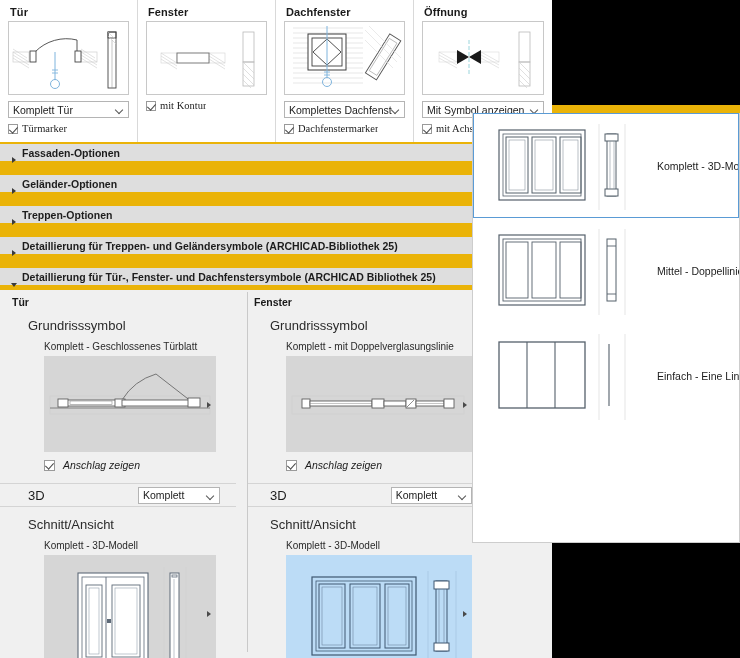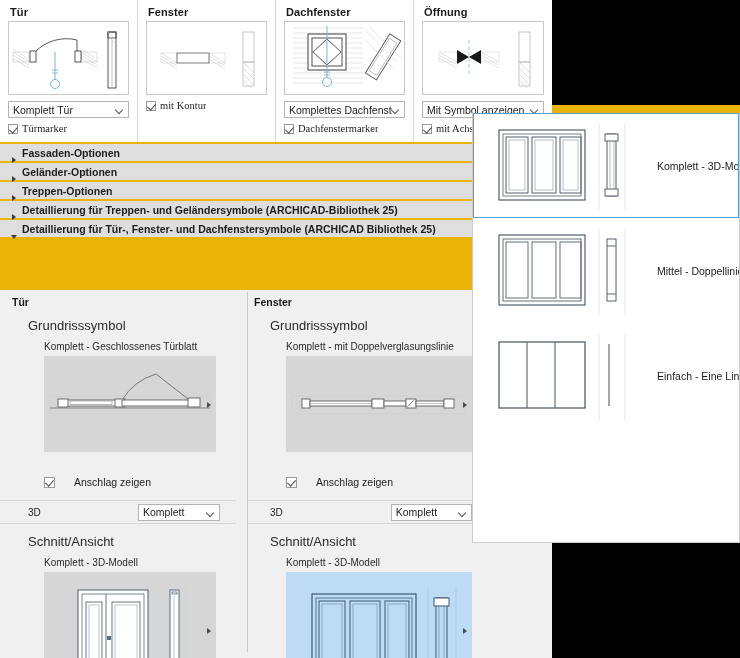--- a/index.html
+++ b/index.html
@@ -71,7 +71,7 @@
   
   #accordion { position: absolute; left: 0; top: 144px; width: 482px; }
   .acc-row {
-    height: 17px; background: #dedede; margin-bottom: 2px;
+    height: 17px; background: #dedede; margin-bottom: 14px;
     display: flex; align-items: center; padding-left: 10px;
     font-size: 10.5px; font-weight: bold; color: #1c1c1c;
   }

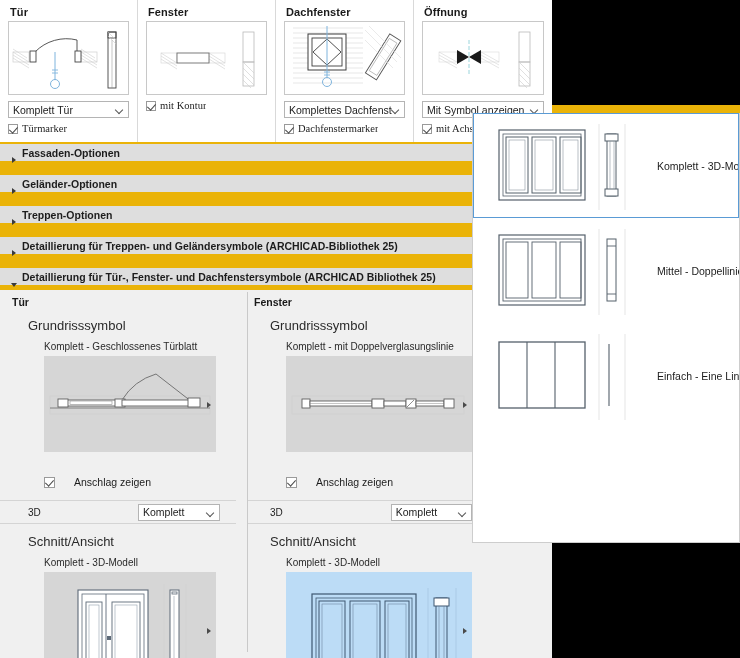--- a/index.html
+++ b/index.html
@@ -109,7 +109,7 @@
     content:""; position:absolute; left:1px; top:2px;
     border-left: 4px solid #4a4a4a; border-top: 3px solid transparent; border-bottom: 3px solid transparent;
   }
-  .det-check { margin: 24px 0 0 44px; display:flex; align-items:center; gap:19px; font-size:10.5px; }
+  .det-check { margin: 7px 0 0 44px; display:flex; align-items:center; gap:8px; font-size:10.5px;font-style:italic; }
   .det-check .cbx { width: 11px; height: 11px; flex: 0 0 11px; }
   .row3d {
     margin-top: 12px; height: 24px; display: flex; align-items: center;

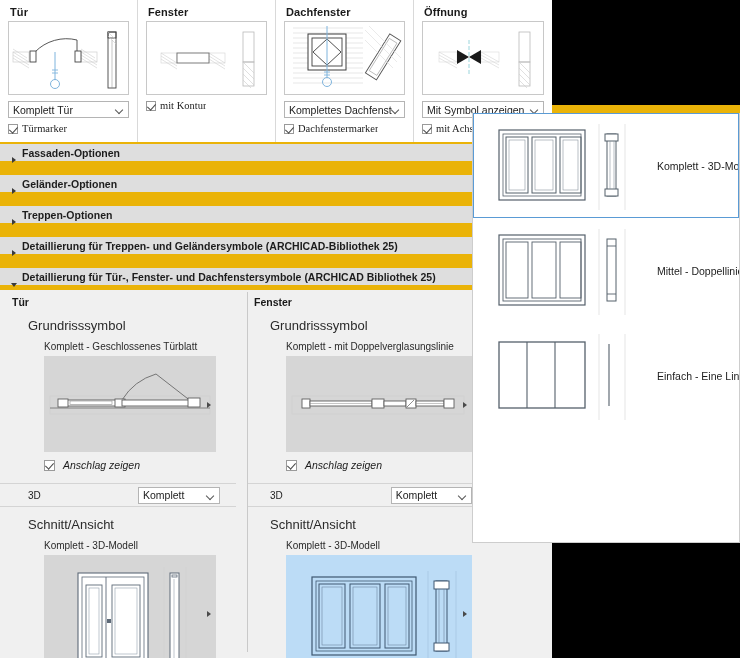--- a/index.html
+++ b/index.html
@@ -115,7 +115,7 @@
     margin-top: 12px; height: 24px; display: flex; align-items: center;
     border-top: 1px solid #d4d4d4; border-bottom: 1px solid #d4d4d4;
   }
-  .row3d .r3label { margin-left: 28px; font-size: 10px; width: 110px; }
+  .row3d .r3label { margin-left: 28px; font-size: 13px; width: 110px; }
   .row3d .combo { margin-top: 0; width: 82px; height: 17px; }
 
   

